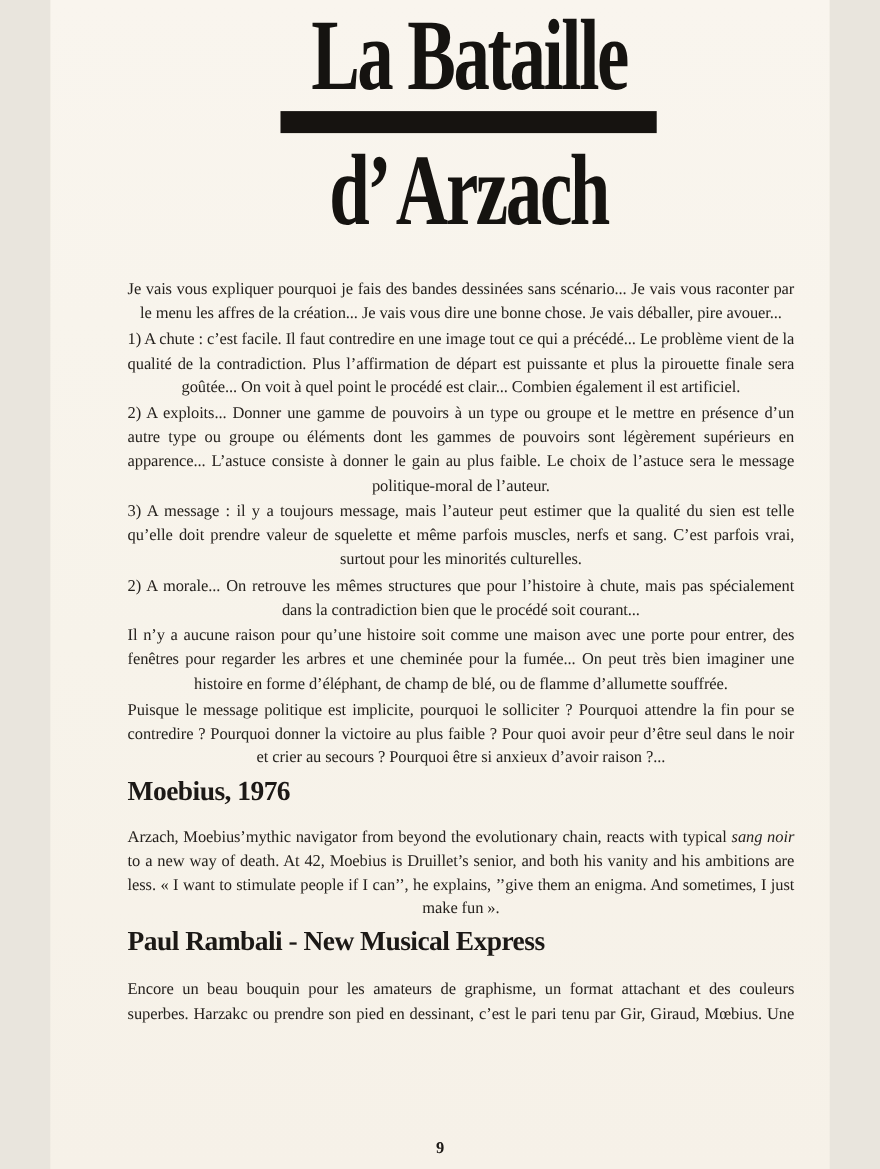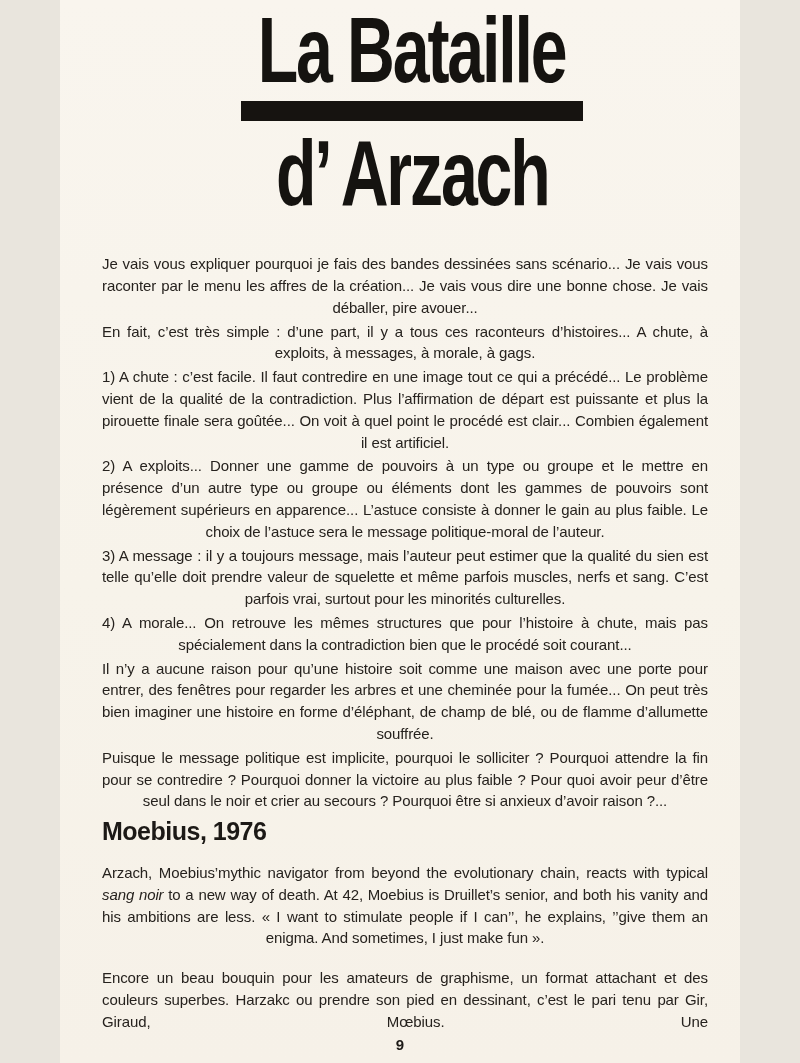--- a/index.html
+++ b/index.html
@@ -10,8 +10,9 @@
     background:#f8f4ec;
     background-image:linear-gradient(180deg,#f9f5ee 0%,#f7f3ea 55%,#f6f1e8 100%);
     color:#211e1b;
-    font-family:Liberation Sans, sans-serif;
+    font-family:Liberation Serif, serif;
     overflow:hidden;
+    padding-left:28px;
   }
   
   .masthead{position:relative;left:12px;text-align:center;padding-top:8px;}

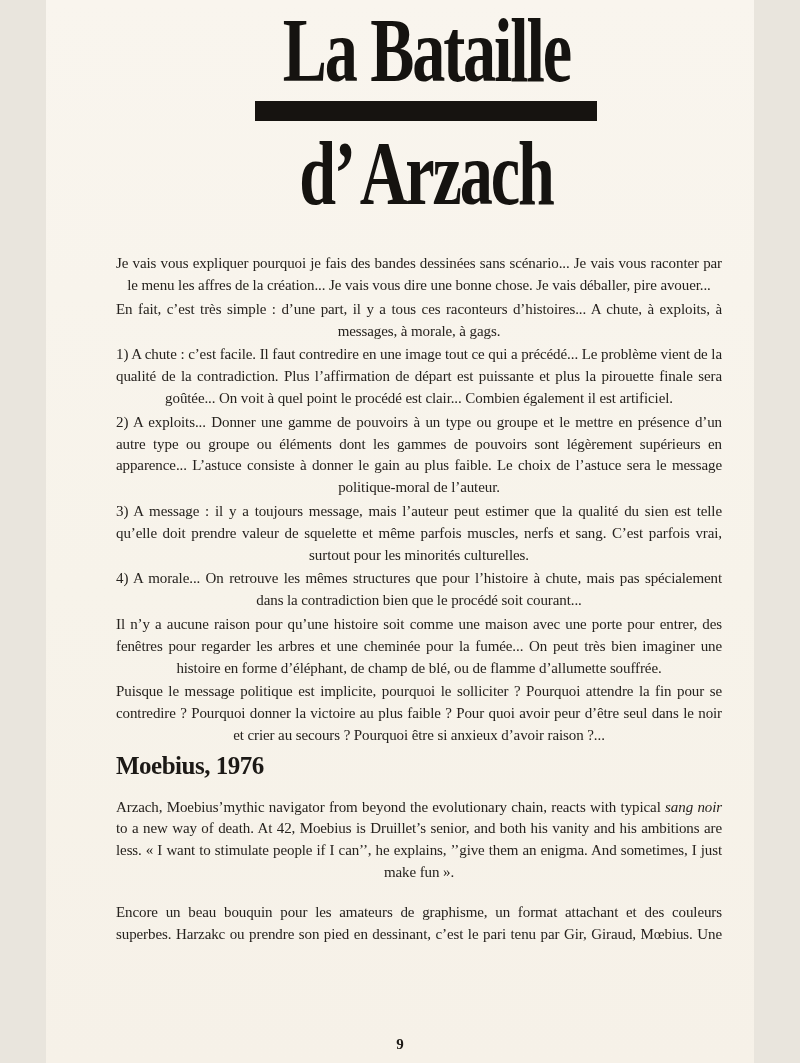--- a/index.html
+++ b/index.html
@@ -80,7 +80,6 @@
 
   <main class="body-text">
     <p>Je vais vous expliquer pourquoi je fais des bandes dessinées sans scénario... Je vais vous raconter par le menu les affres de la création... Je vais vous dire une bonne chose. Je vais déballer, pire avouer...</p>
-    <p>En fait, c’est très simple : d’une part, il y a tous ces raconteurs d’histoires... A chute, à exploits, à messages, à morale, à gags.</p>
     <p>1) A chute : c’est facile. Il faut contredire en une image tout ce qui a précédé... Le problème vient de la qualité de la contradiction. Plus l’affirmation de départ est puissante et plus la pirouette finale sera goûtée... On voit à quel point le procédé est clair... Combien également il est artificiel.</p>
     <p>2) A exploits... Donner une gamme de pouvoirs à un type ou groupe et le mettre en présence d’un autre type ou groupe ou éléments dont les gammes de pouvoirs sont légèrement supérieurs en apparence... L’astuce consiste à donner le gain au plus faible. Le choix de l’astuce sera le message politique-moral de l’auteur.</p>
     <p>3) A message : il y a toujours message, mais l’auteur peut estimer que la qualité du sien est telle qu’elle doit prendre valeur de squelette et même parfois muscles, nerfs et sang. C’est parfois vrai, surtout pour les minorités culturelles.</p>

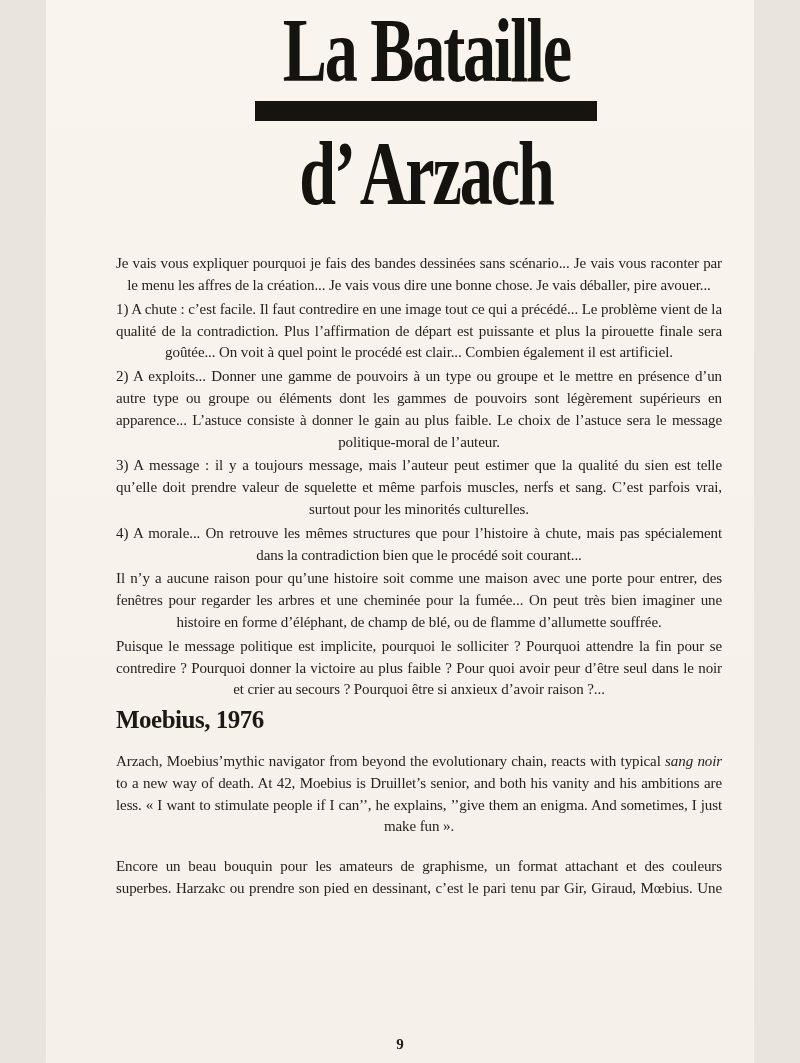--- a/index.html
+++ b/index.html
@@ -83,7 +83,7 @@
     <p>1) A chute : c’est facile. Il faut contredire en une image tout ce qui a précédé... Le problème vient de la qualité de la contradiction. Plus l’affirmation de départ est puissante et plus la pirouette finale sera goûtée... On voit à quel point le procédé est clair... Combien également il est artificiel.</p>
     <p>2) A exploits... Donner une gamme de pouvoirs à un type ou groupe et le mettre en présence d’un autre type ou groupe ou éléments dont les gammes de pouvoirs sont légèrement supérieurs en apparence... L’astuce consiste à donner le gain au plus faible. Le choix de l’astuce sera le message politique-moral de l’auteur.</p>
     <p>3) A message : il y a toujours message, mais l’auteur peut estimer que la qualité du sien est telle qu’elle doit prendre valeur de squelette et même parfois muscles, nerfs et sang. C’est parfois vrai, surtout pour les minorités culturelles.</p>
-    <p>4) A morale... On retrouve les mêmes structures que pour l’histoire à chute, mais pas spécialement dans la contradiction bien que le procédé soit courant...</p>
+    <p>2) A morale... On retrouve les mêmes structures que pour l’histoire à chute, mais pas spécialement dans la contradiction bien que le procédé soit courant...</p>
     <p>Il n’y a aucune raison pour qu’une histoire soit comme une maison avec une porte pour entrer, des fenêtres pour regarder les arbres et une cheminée pour la fumée... On peut très bien imaginer une histoire en forme d’éléphant, de champ de blé, ou de flamme d’allumette souffrée.</p>
     <p>Puisque le message politique est implicite, pourquoi le solliciter ? Pourquoi attendre la fin pour se contredire ? Pourquoi donner la victoire au plus faible ? Pour quoi avoir peur d’être seul dans le noir et crier au secours ? Pourquoi être si anxieux d’avoir raison ?...</p>
 

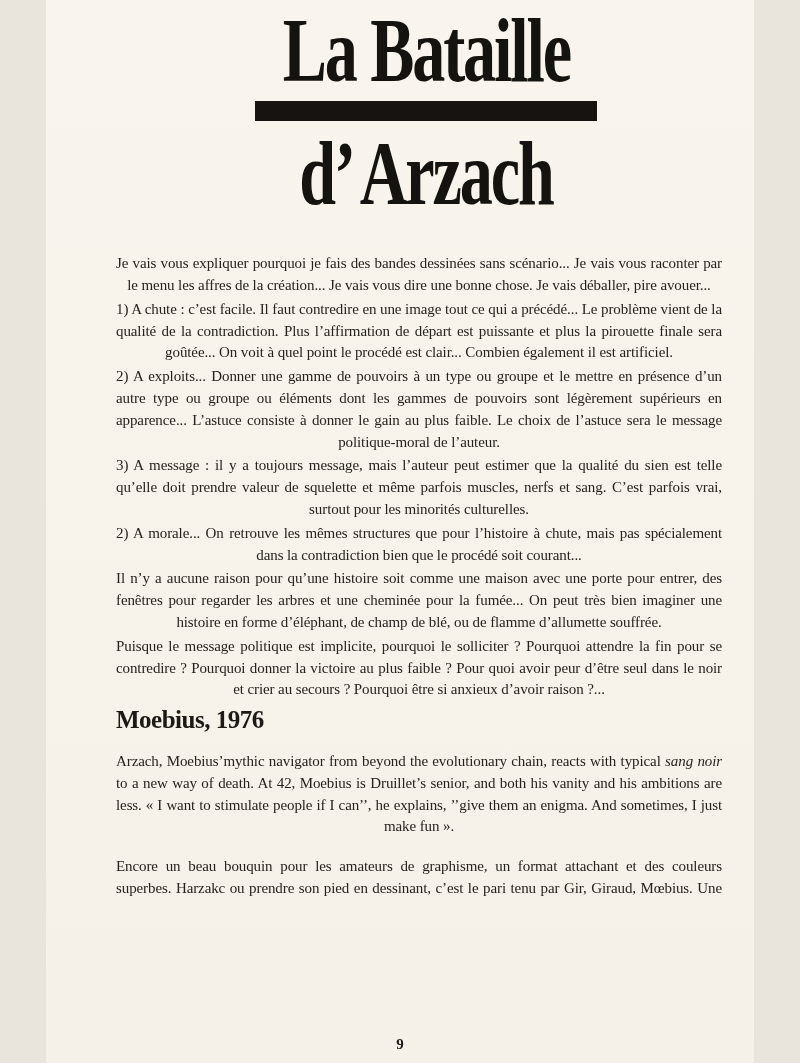--- a/index.html
+++ b/index.html
@@ -91,6 +91,7 @@
 
     <p class="english"><span>Arzach, Moebius’mythic navigator from beyond the evolutionary chain, reacts with typical </span><span class="it">sang noir</span><span> to a new way of death. At 42, Moebius is Druillet’s senior, and both his vanity and his ambitions are less. « I want to stimulate people if I can’’, he explains, ’’give them an enigma. And sometimes, I just make fun ».</span></p>
 
+    <h2 class="attrib">Paul Rambali - New Musical Express</h2>
 
     <p class="review flow-last">Encore un beau bouquin pour les amateurs de graphisme, un format attachant et des couleurs superbes. Harzakc ou prendre son pied en dessinant, c’est le pari tenu par Gir, Giraud, Mœbius. Une</p>
   </main>

